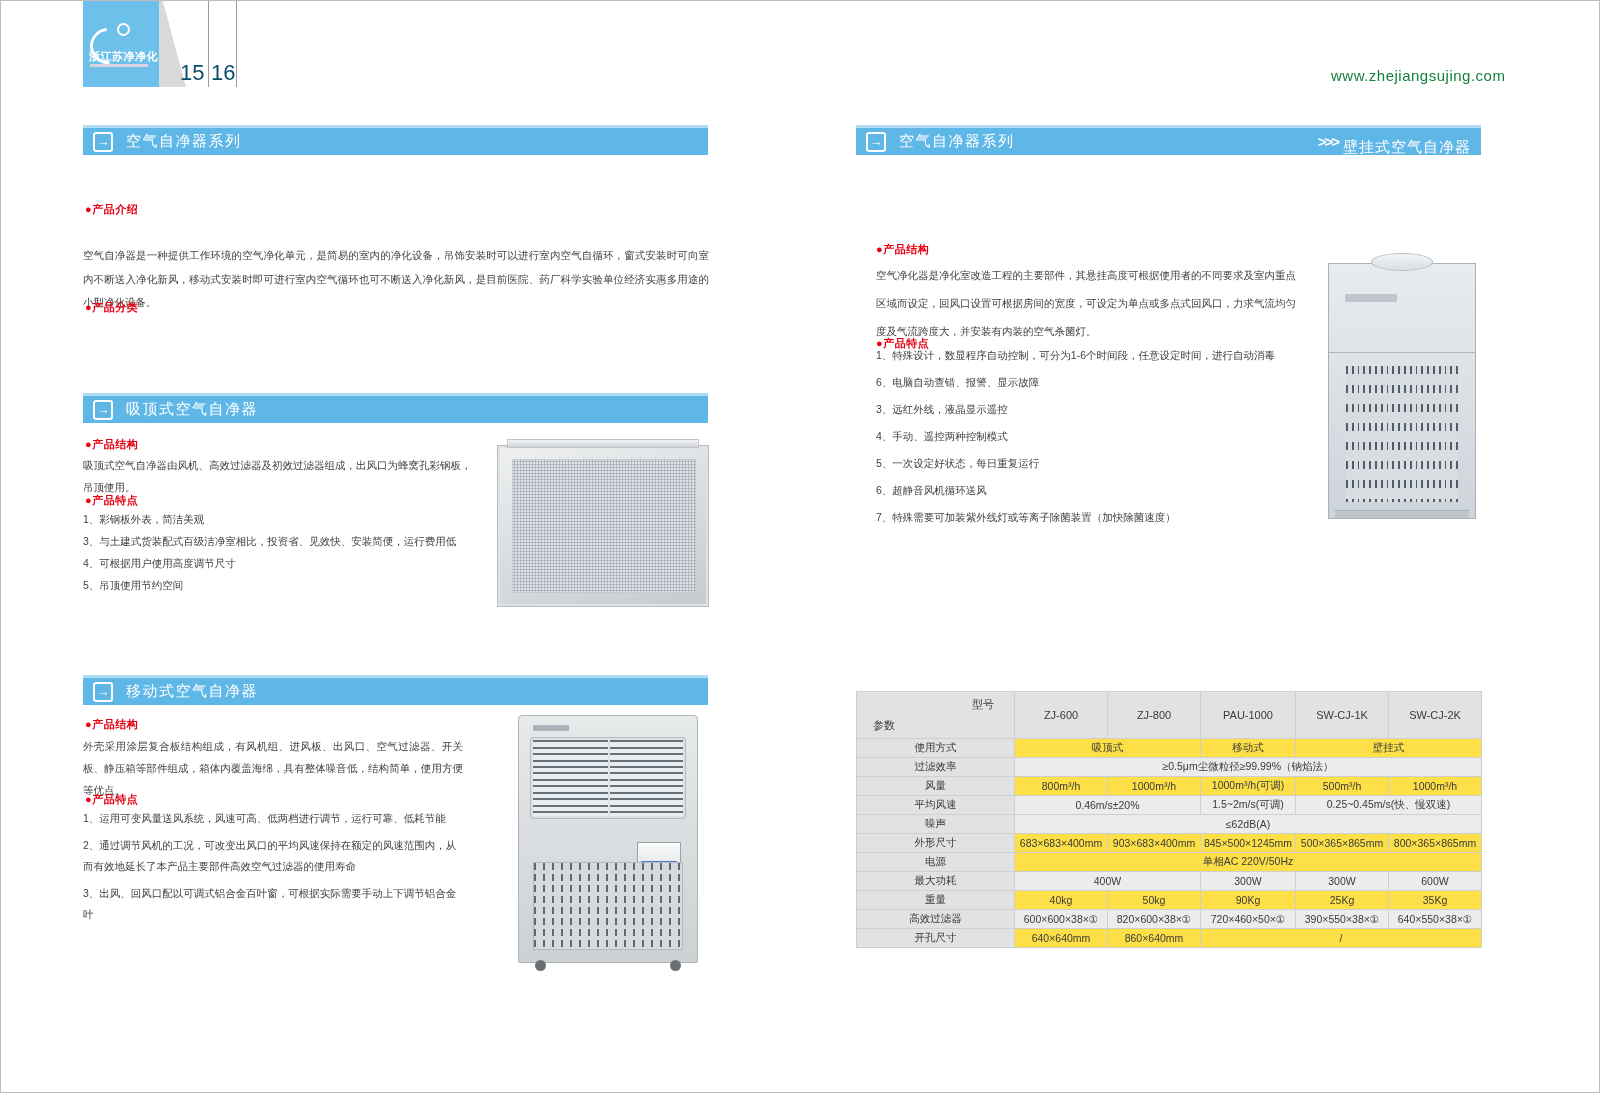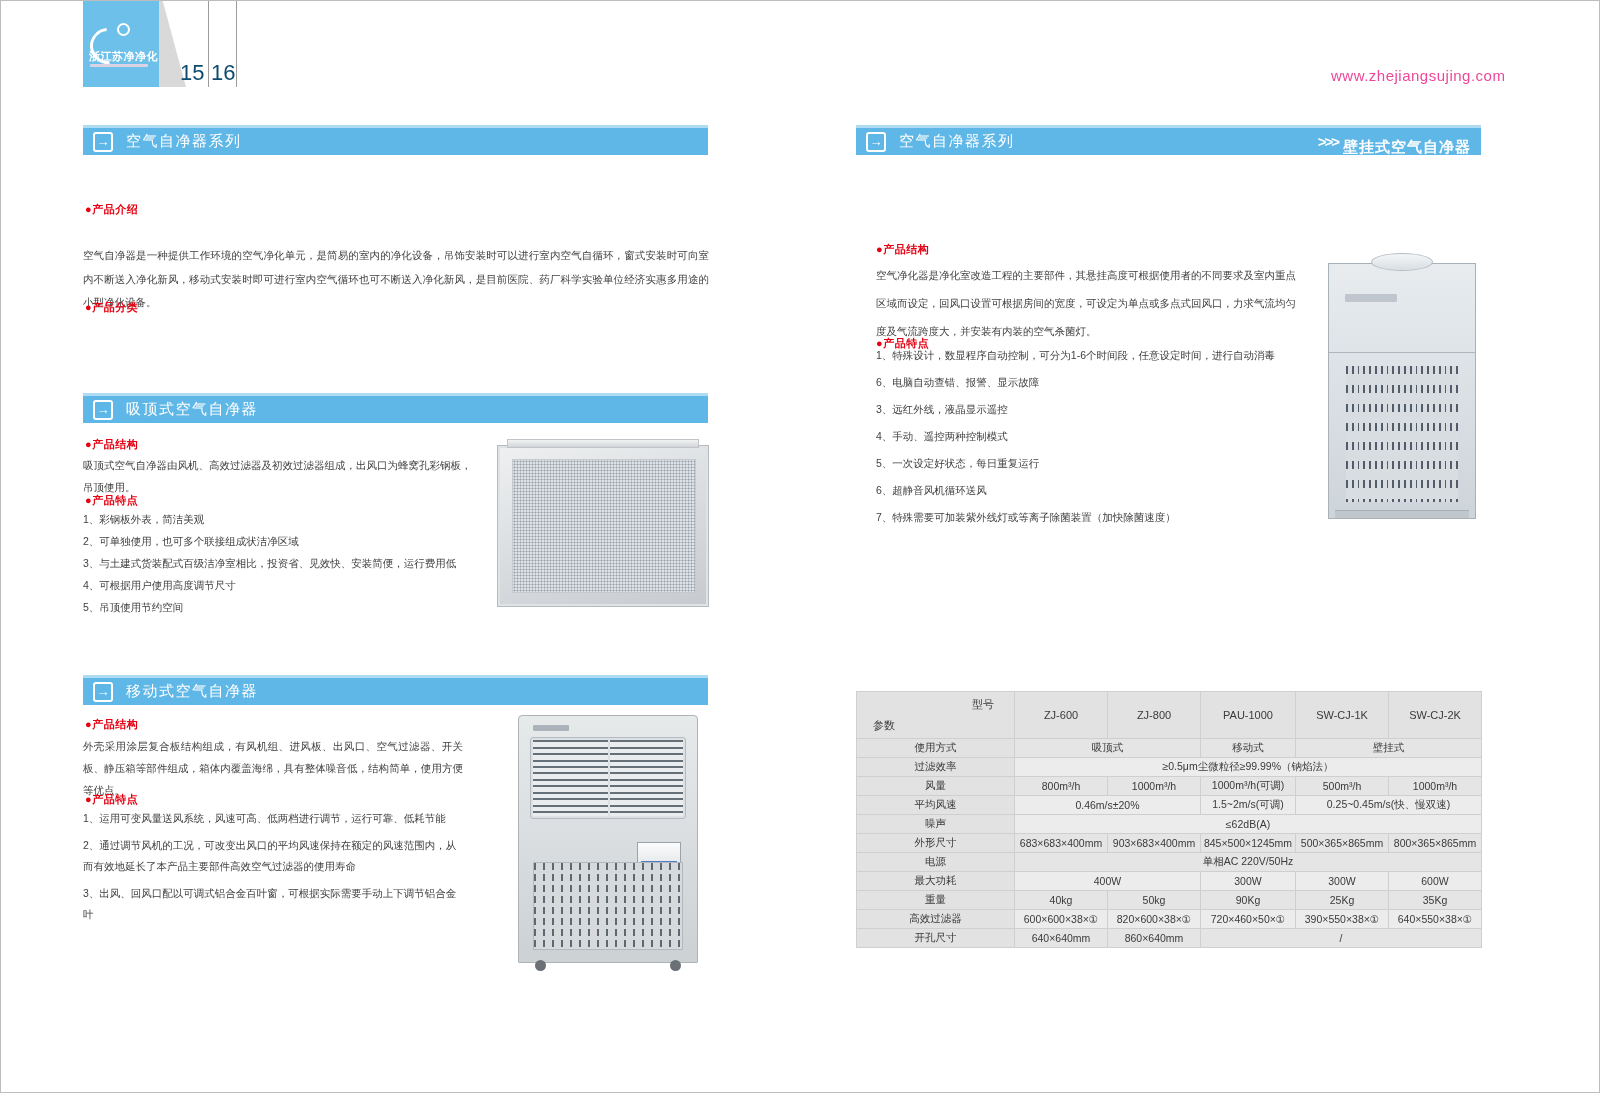--- a/index.html
+++ b/index.html
@@ -15,7 +15,7 @@
   .head-tri{position:absolute;left:158px;top:0;width:27px;height:86px;background:#d9d9d9;-webkit-clip-path:polygon(0 0,14% 0,100% 100%,0 100%);clip-path:polygon(0 0,14% 0,100% 100%,0 100%);}
   .head-rule{position:absolute;top:0;width:1px;height:86px;background:#9c9c9c;}
   .pagenum{position:absolute;top:59px;font-size:22px;color:#0c4a6e;}
-  .site-url{position:absolute;left:1330px;top:66px;font-size:15px;color:#ec4899;letter-spacing:0.5px;}
+  .site-url{position:absolute;left:1330px;top:66px;font-size:15px;color:#15803d;letter-spacing:0.5px;}
 
   
   .band{position:absolute;height:27px;width:625px;background:#5eb7e6;border-top:3px solid #b0dcf3;display:flex;align-items:center;}

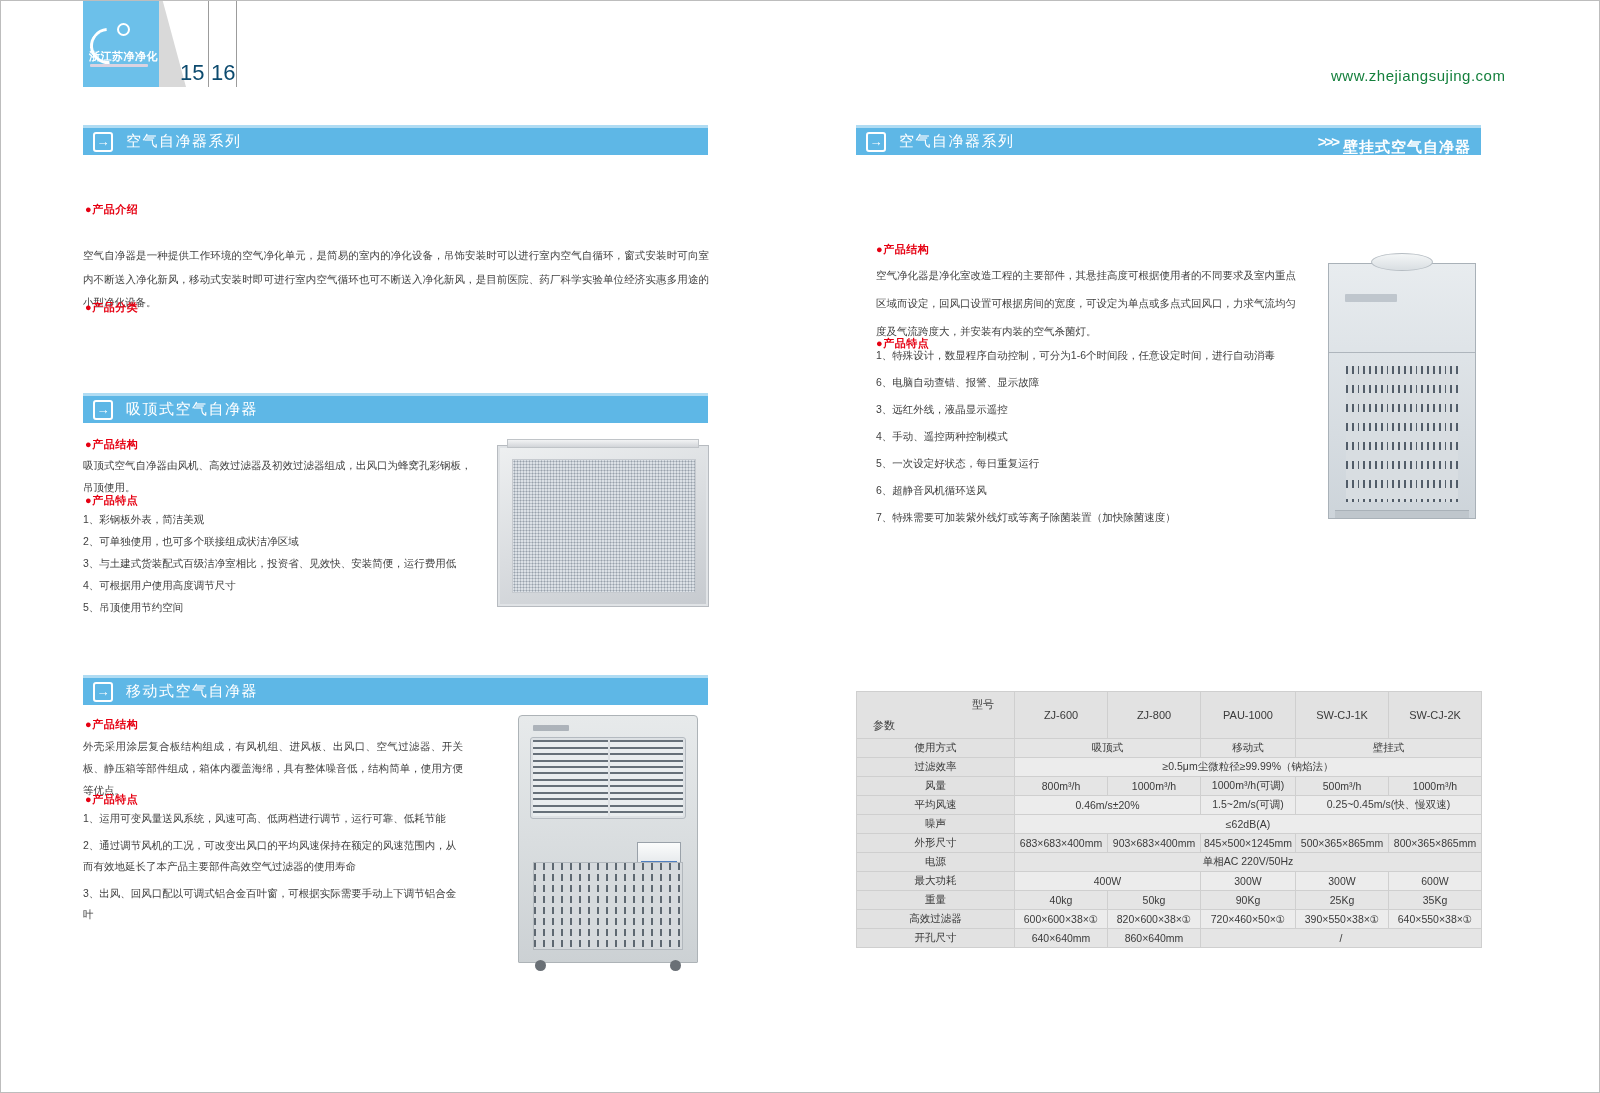--- a/index.html
+++ b/index.html
@@ -23,7 +23,7 @@
   .band-title{color:#fff;font-size:15px;letter-spacing:1.5px;margin-left:13px;}
   .band-sub{position:absolute;right:10px;top:0;height:27px;display:flex;align-items:center;color:#fff;}
   .band-sub .chev{font-size:15px;font-weight:bold;letter-spacing:-2px;margin-right:5px;}
-  .band-sub .subt{font-size:15px;font-weight:bold;letter-spacing:1px;margin-top:12px;}
+  .band-sub .subt{font-size:15px;font-weight:normal;letter-spacing:1px;margin-top:12px;}
 
   
   .red-head{position:absolute;color:#e60012;font-size:11px;font-weight:bold;letter-spacing:0.5px;}

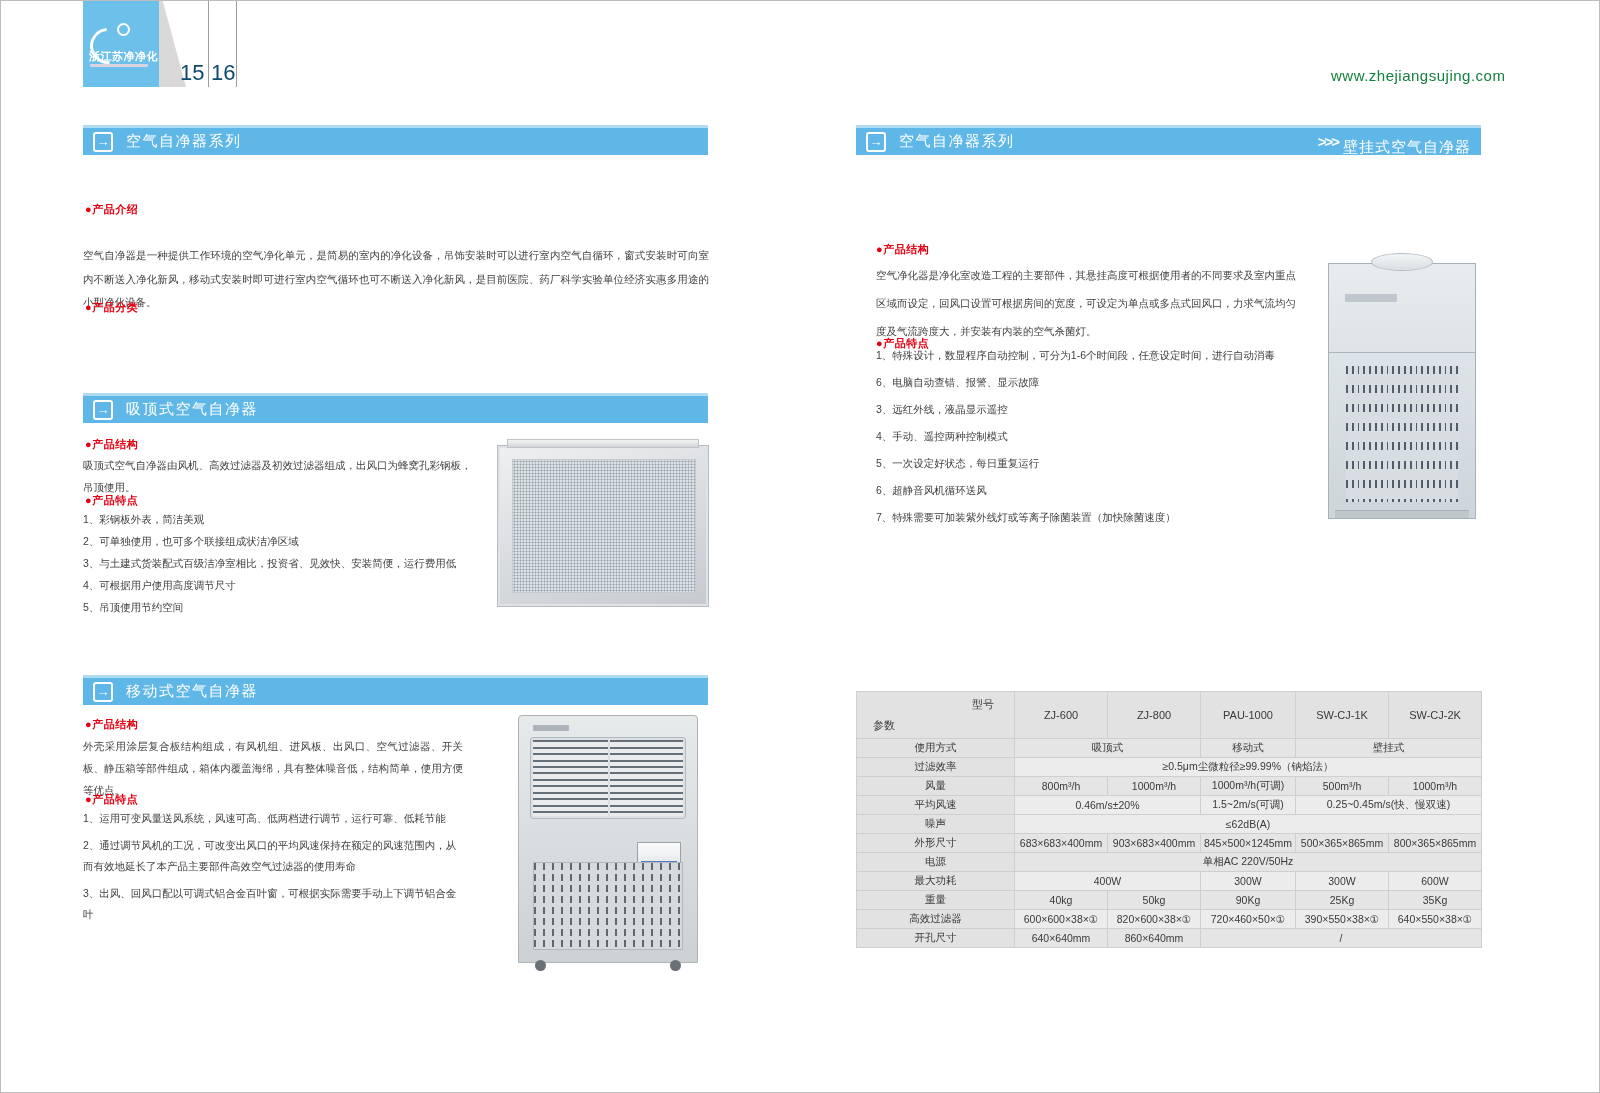--- a/index.html
+++ b/index.html
@@ -109,7 +109,6 @@
   <div class="red-head" style="left:84px;top:492px;">●产品特点</div>
   <div class="body-text features-s2" style="left:82px;top:507px;width:440px;">
       <div class="feat-item">1、彩钢板外表，简洁美观</div>
-      <div class="feat-item">2、可单独使用，也可多个联接组成状洁净区域</div>
       <div class="feat-item">3、与土建式货装配式百级洁净室相比，投资省、见效快、安装简便，运行费用低</div>
       <div class="feat-item">4、可根据用户使用高度调节尺寸</div>
       <div class="feat-item">5、吊顶使用节约空间</div>

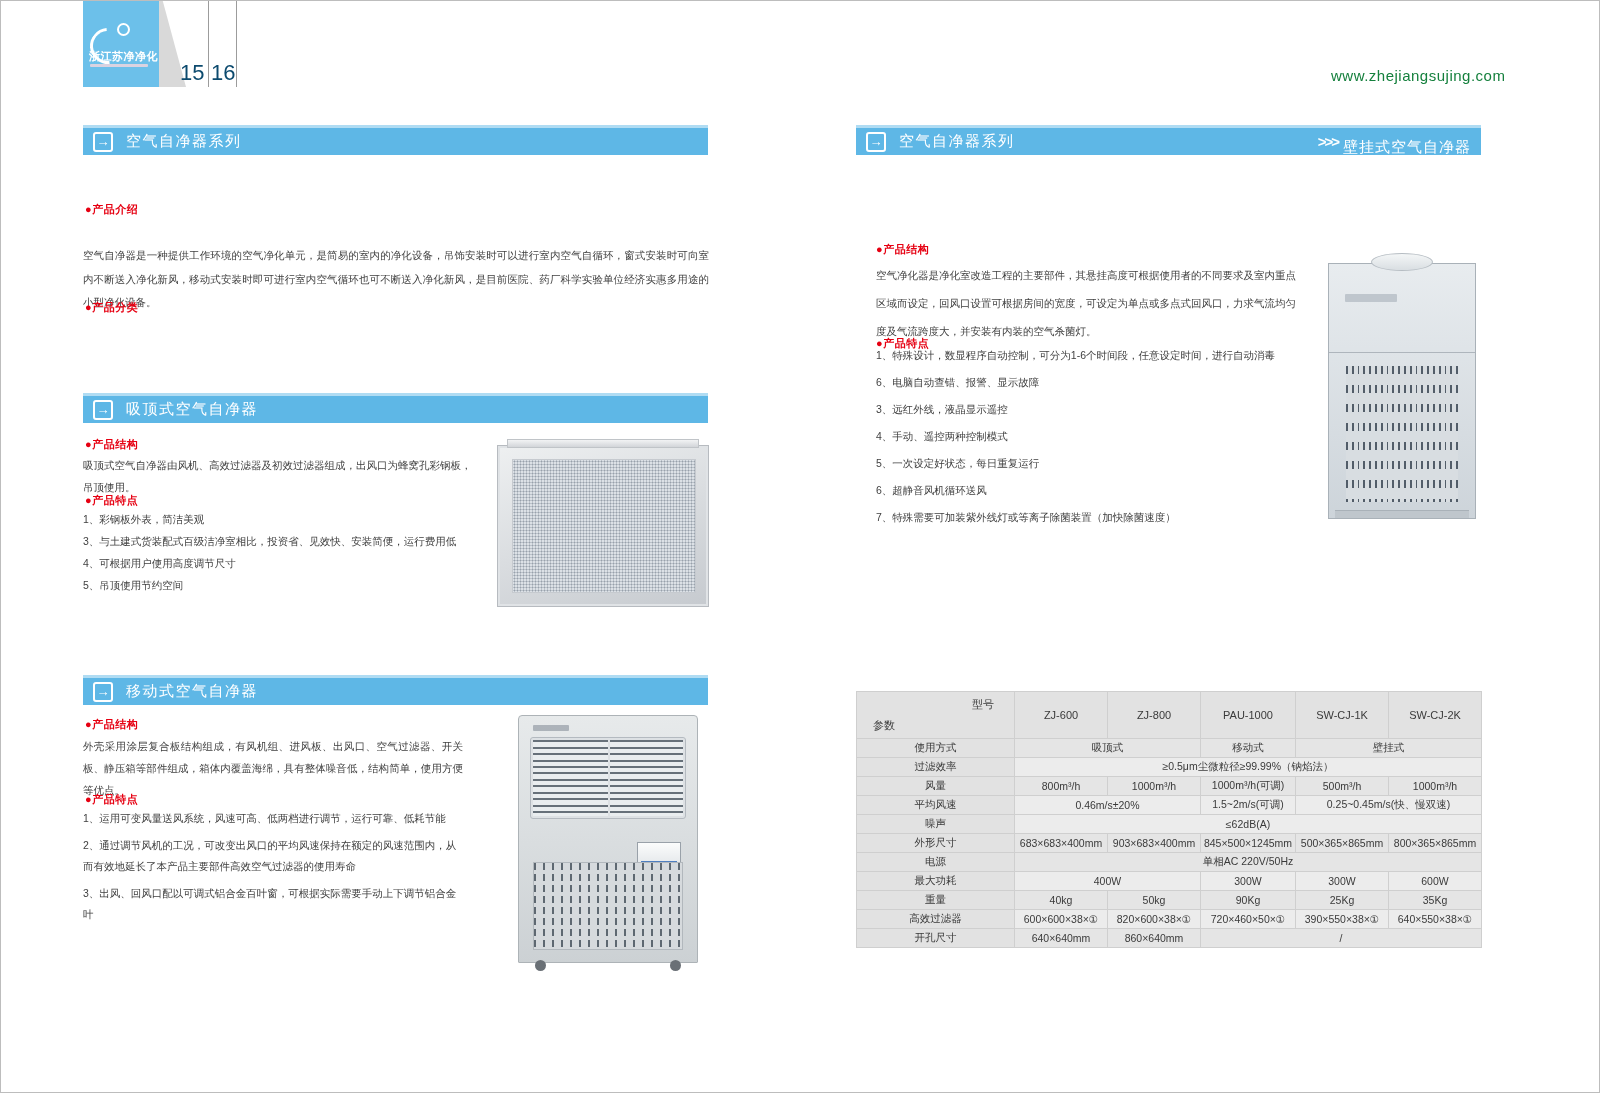--- a/index.html
+++ b/index.html
@@ -60,7 +60,7 @@
   
   .tech-band{position:absolute;left:855px;top:659px;width:625px;height:22px;background:#5eb7e6;color:#fff;font-size:13px;font-weight:bold;display:flex;align-items:center;padding-left:12px;box-sizing:border-box;letter-spacing:1px;}
   .spec-table{position:absolute;left:855px;top:690px;width:625px;border-collapse:collapse;table-layout:fixed;font-size:10.5px;color:#3a3a3a;}
-  .spec-table th,.spec-table td{border:1px solid #cfcfcf;text-align:center;vertical-align:middle;padding:0 2px;background:#e5e5e5;}
+  .spec-table th,.spec-table td{border:1px solid #cfcfcf;text-align:center;vertical-align:middle;padding:0 2px;background:#fde047;}
   .spec-table thead th{height:46px;background:#e2e2e2;font-weight:normal;font-size:11px;}
   .spec-table td{height:18px;}
   .spec-table td.rowlabel{background:#e2e2e2 !important;}

